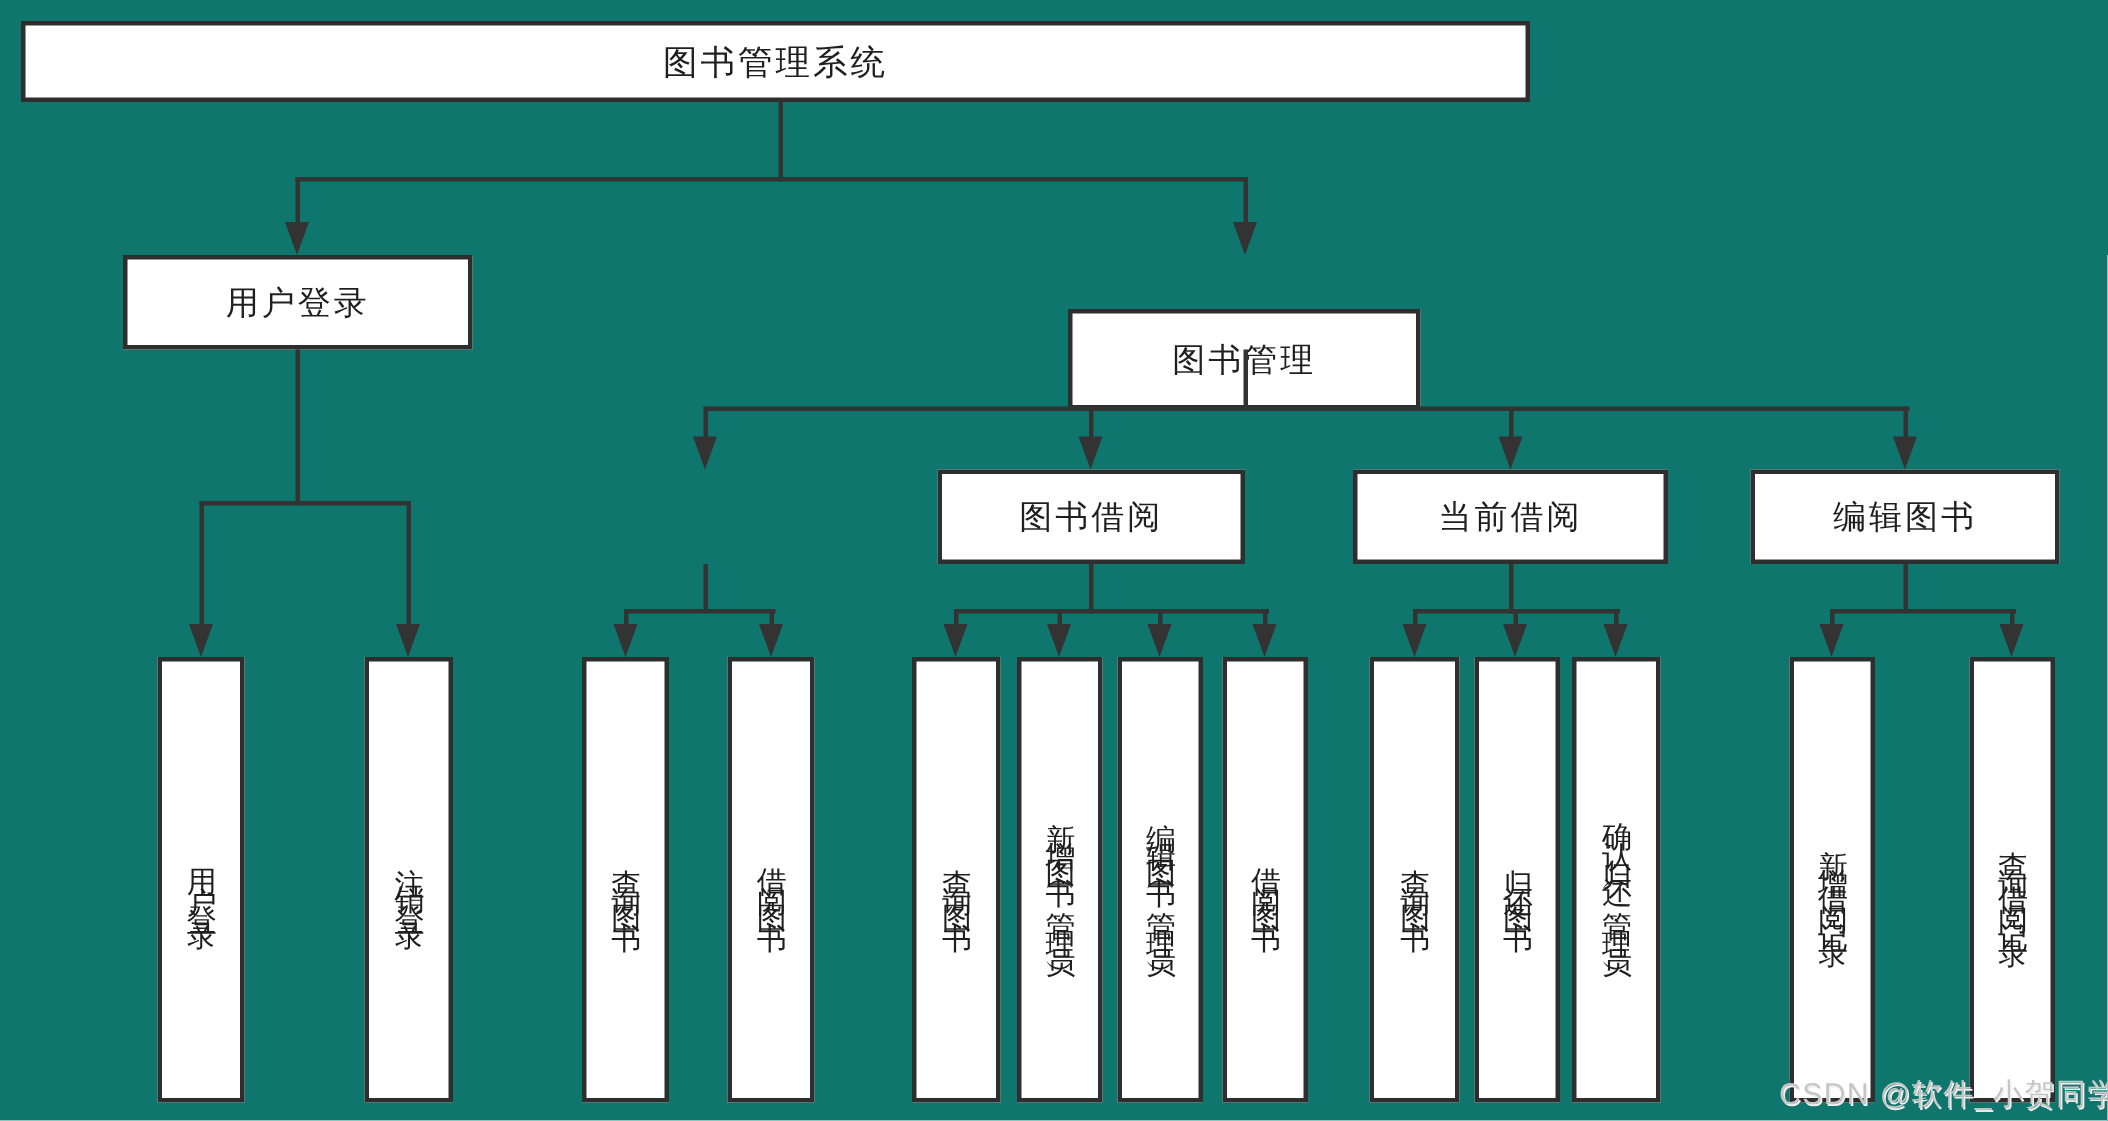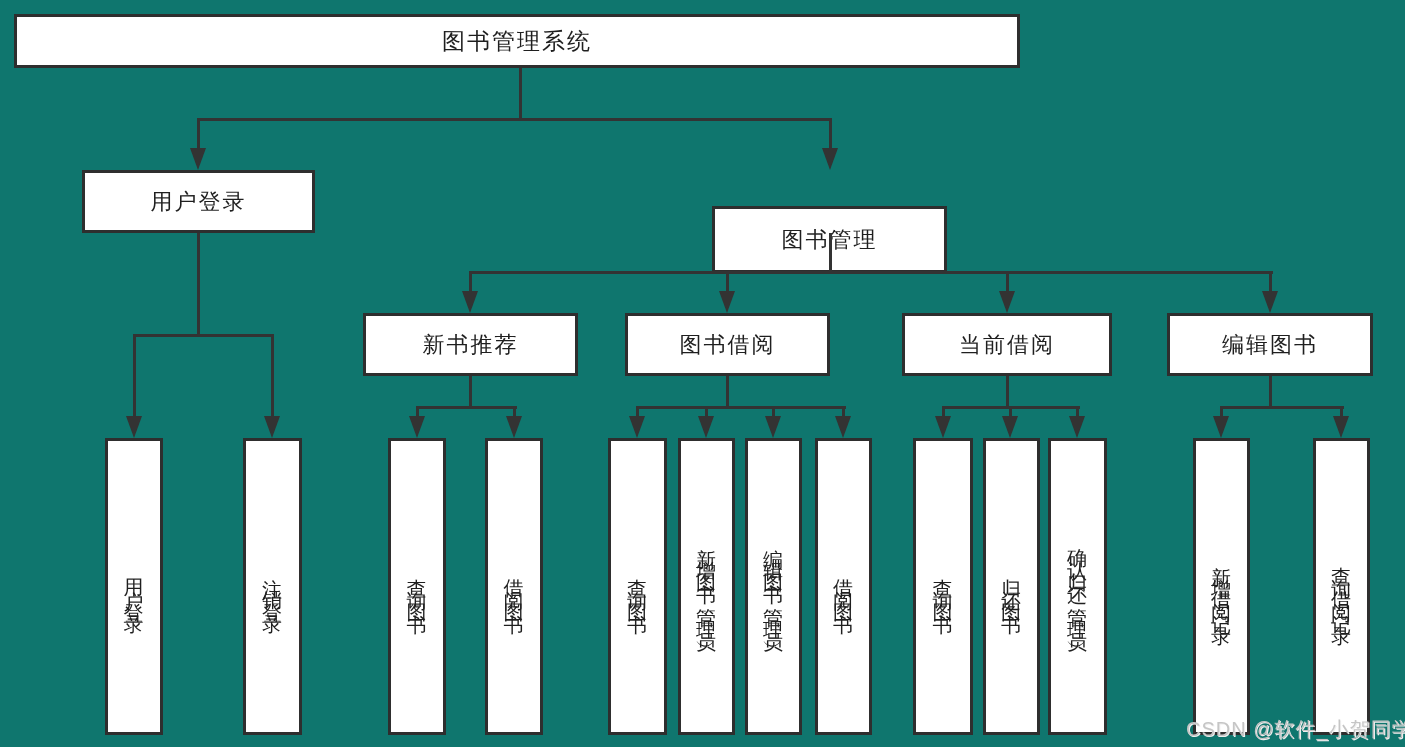--- a/index.html
+++ b/index.html
@@ -93,9 +93,6 @@
   <div class="v" style="left:1269px; top:271px; height:22px;"></div>
   <div class="tri" style="left:1262px; top:291px;"></div>
 
-  <div class="box hbox" style="left:363px; top:313px; width:215px; height:63px;">
-    <span>新书推荐</span>
-  </div>
   <div class="box hbox" style="left:902px; top:313px; width:210px; height:63px;">
     <span>当前借阅</span>
   </div>

